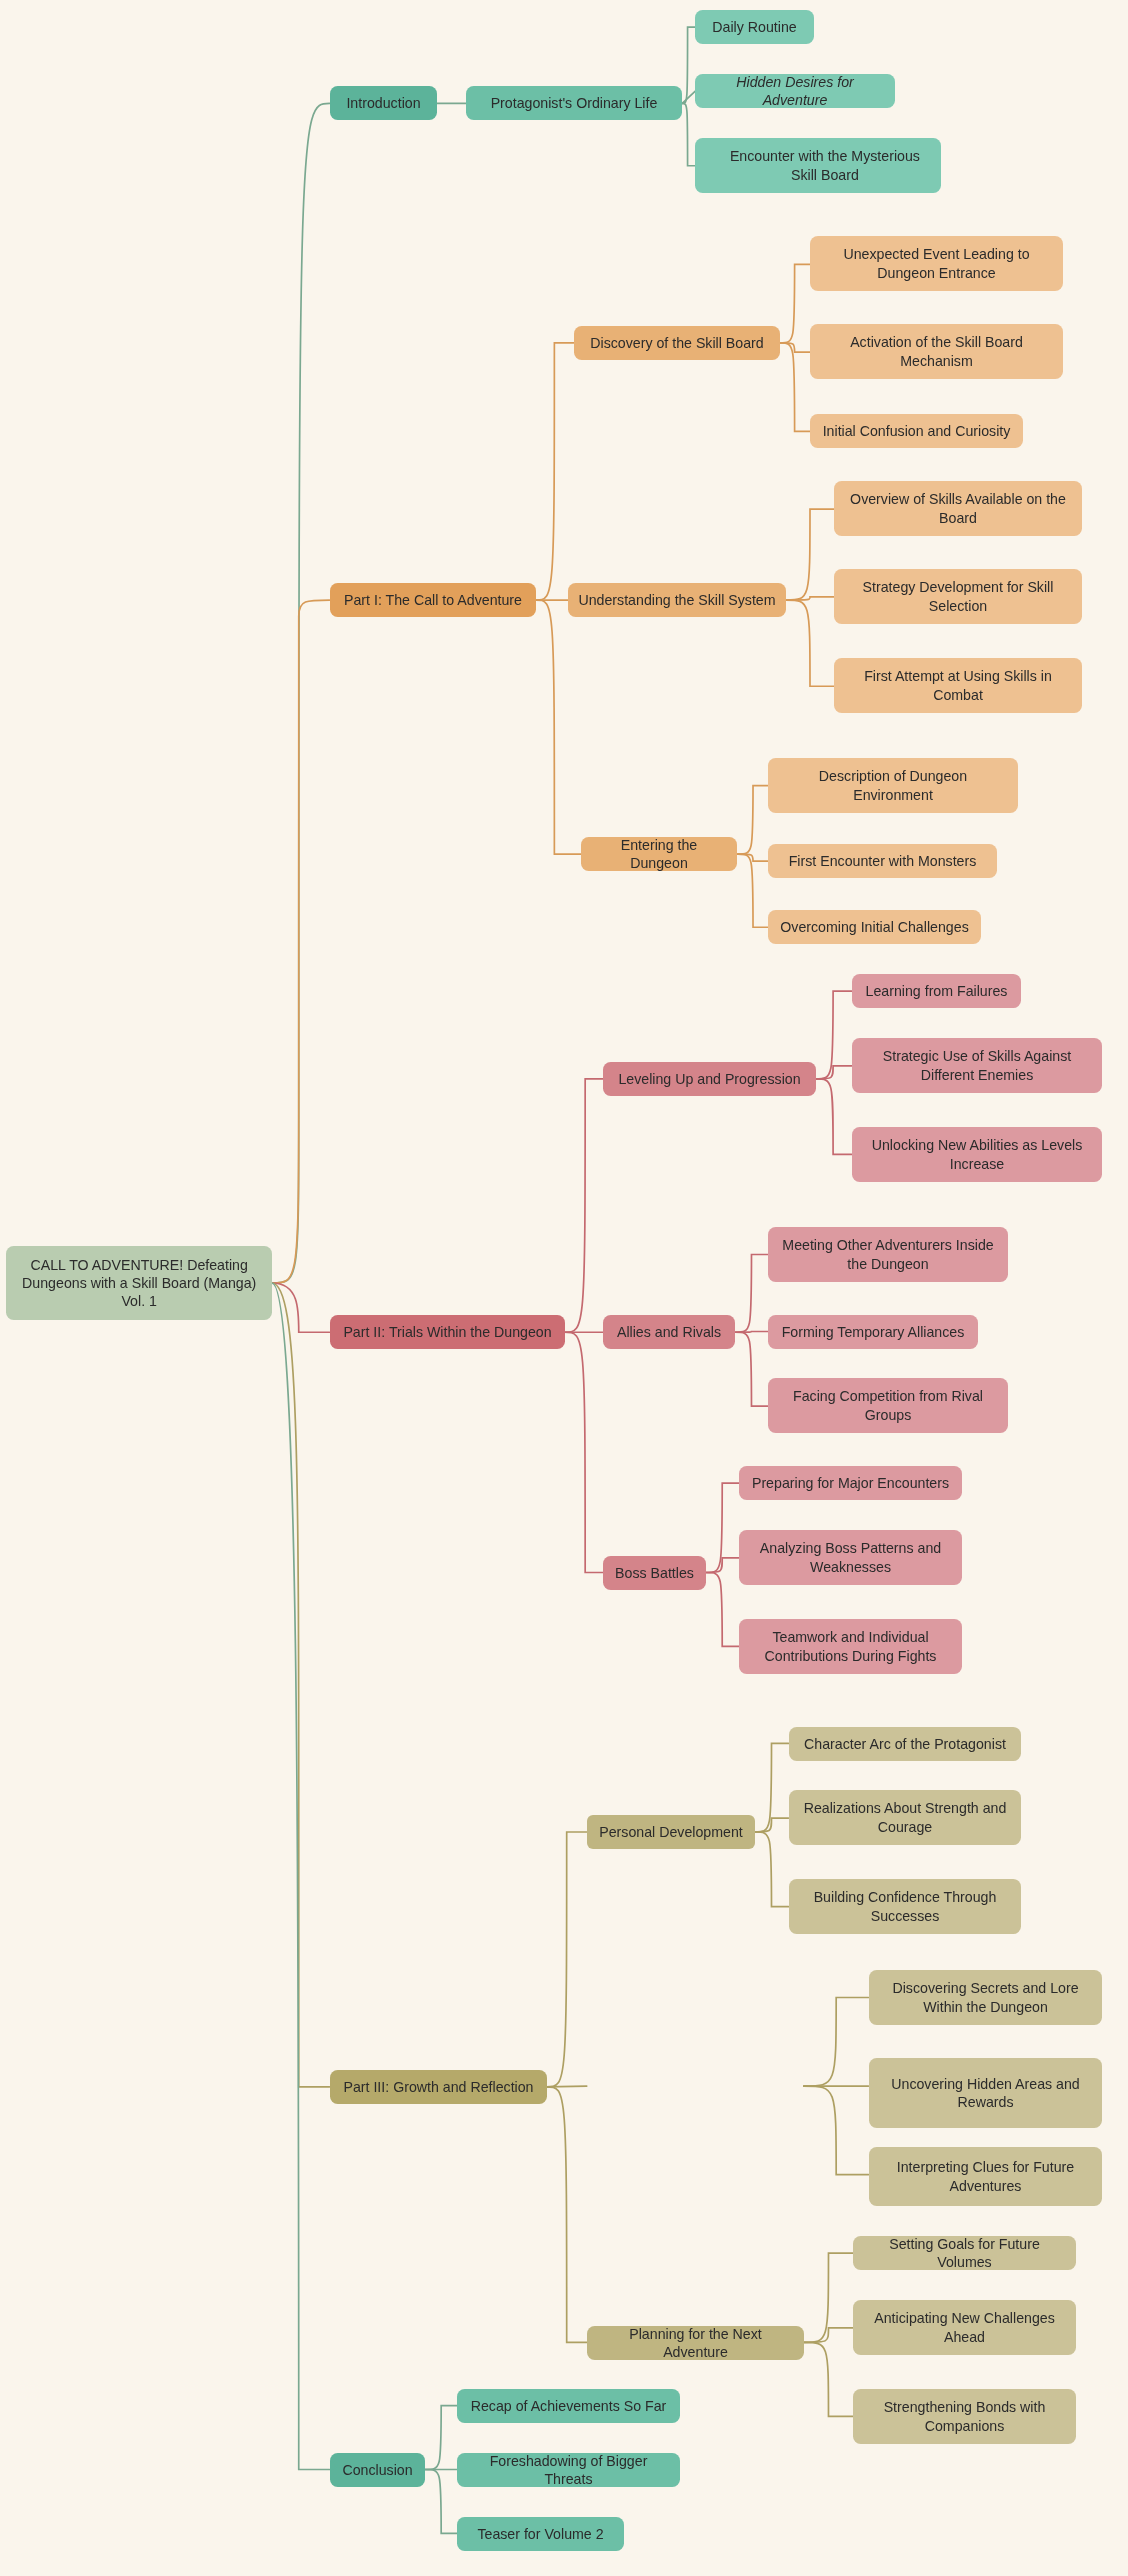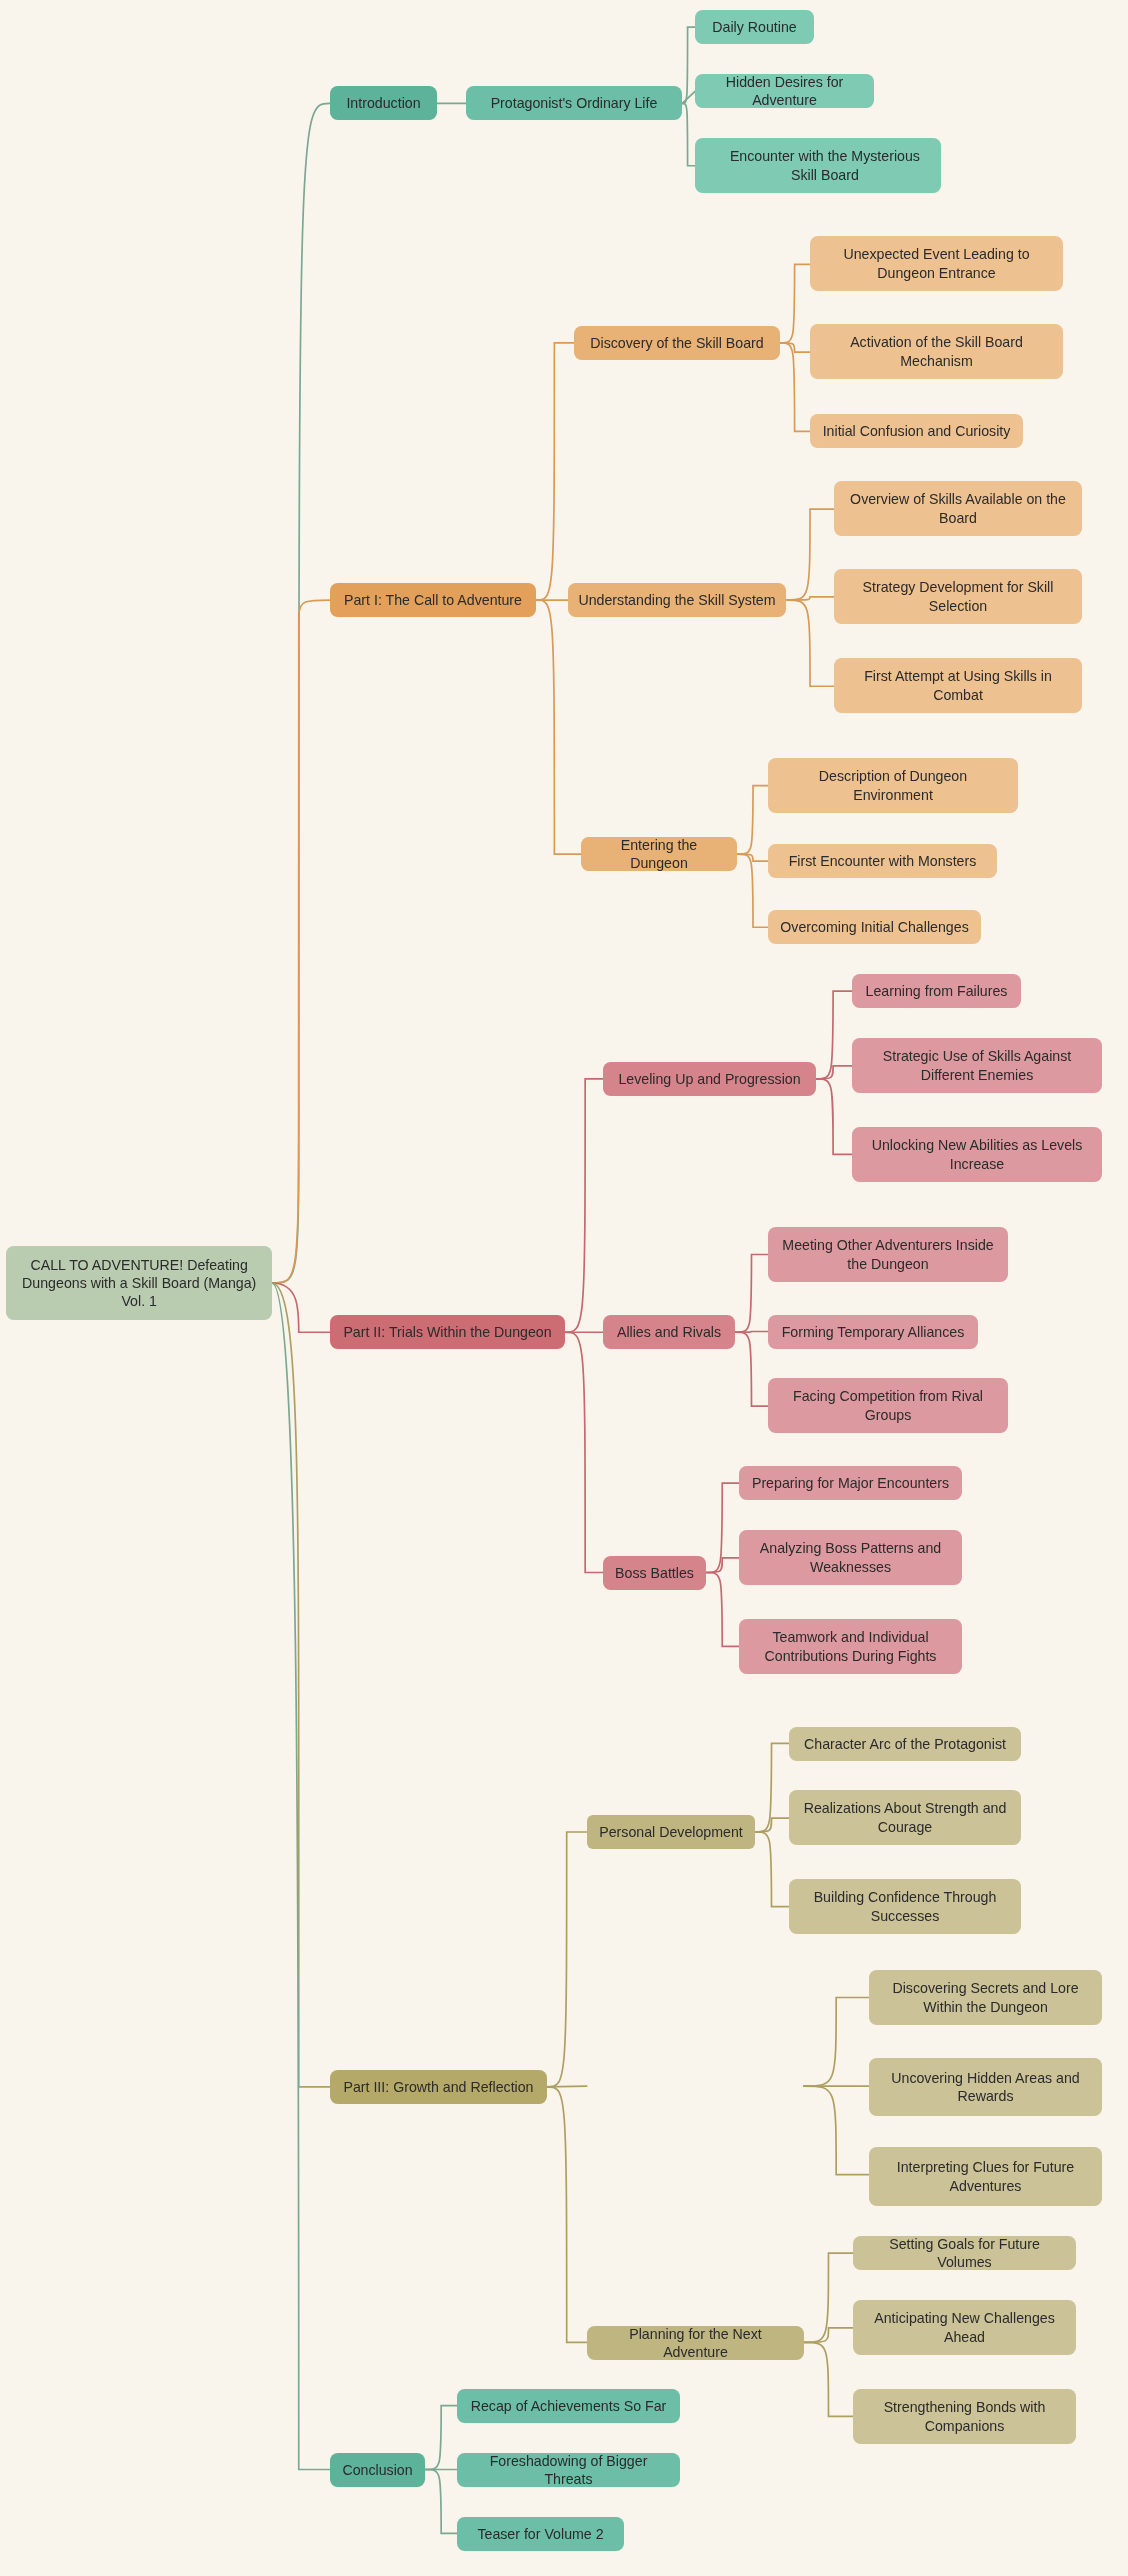--- a/index.html
+++ b/index.html
@@ -129,7 +129,7 @@
   <div class="node l3 c-green-light" style="left:695px;top:10px;width:119px;height:34px;">
     <span>Daily Routine</span>
   </div>
-  <div class="node l3 c-green-light" style="left:695px;top:74px;width:179px;height:34px;">
+  <div class="node l3 c-green-light" style="left:695px;top:74px;width:200px;height:34px;font-style:italic;">
     <span>Hidden Desires for Adventure</span>
   </div>
   <div class="node l3 c-green-light" style="left:695px;top:138px;width:246px;height:55px;padding-left:23px;">

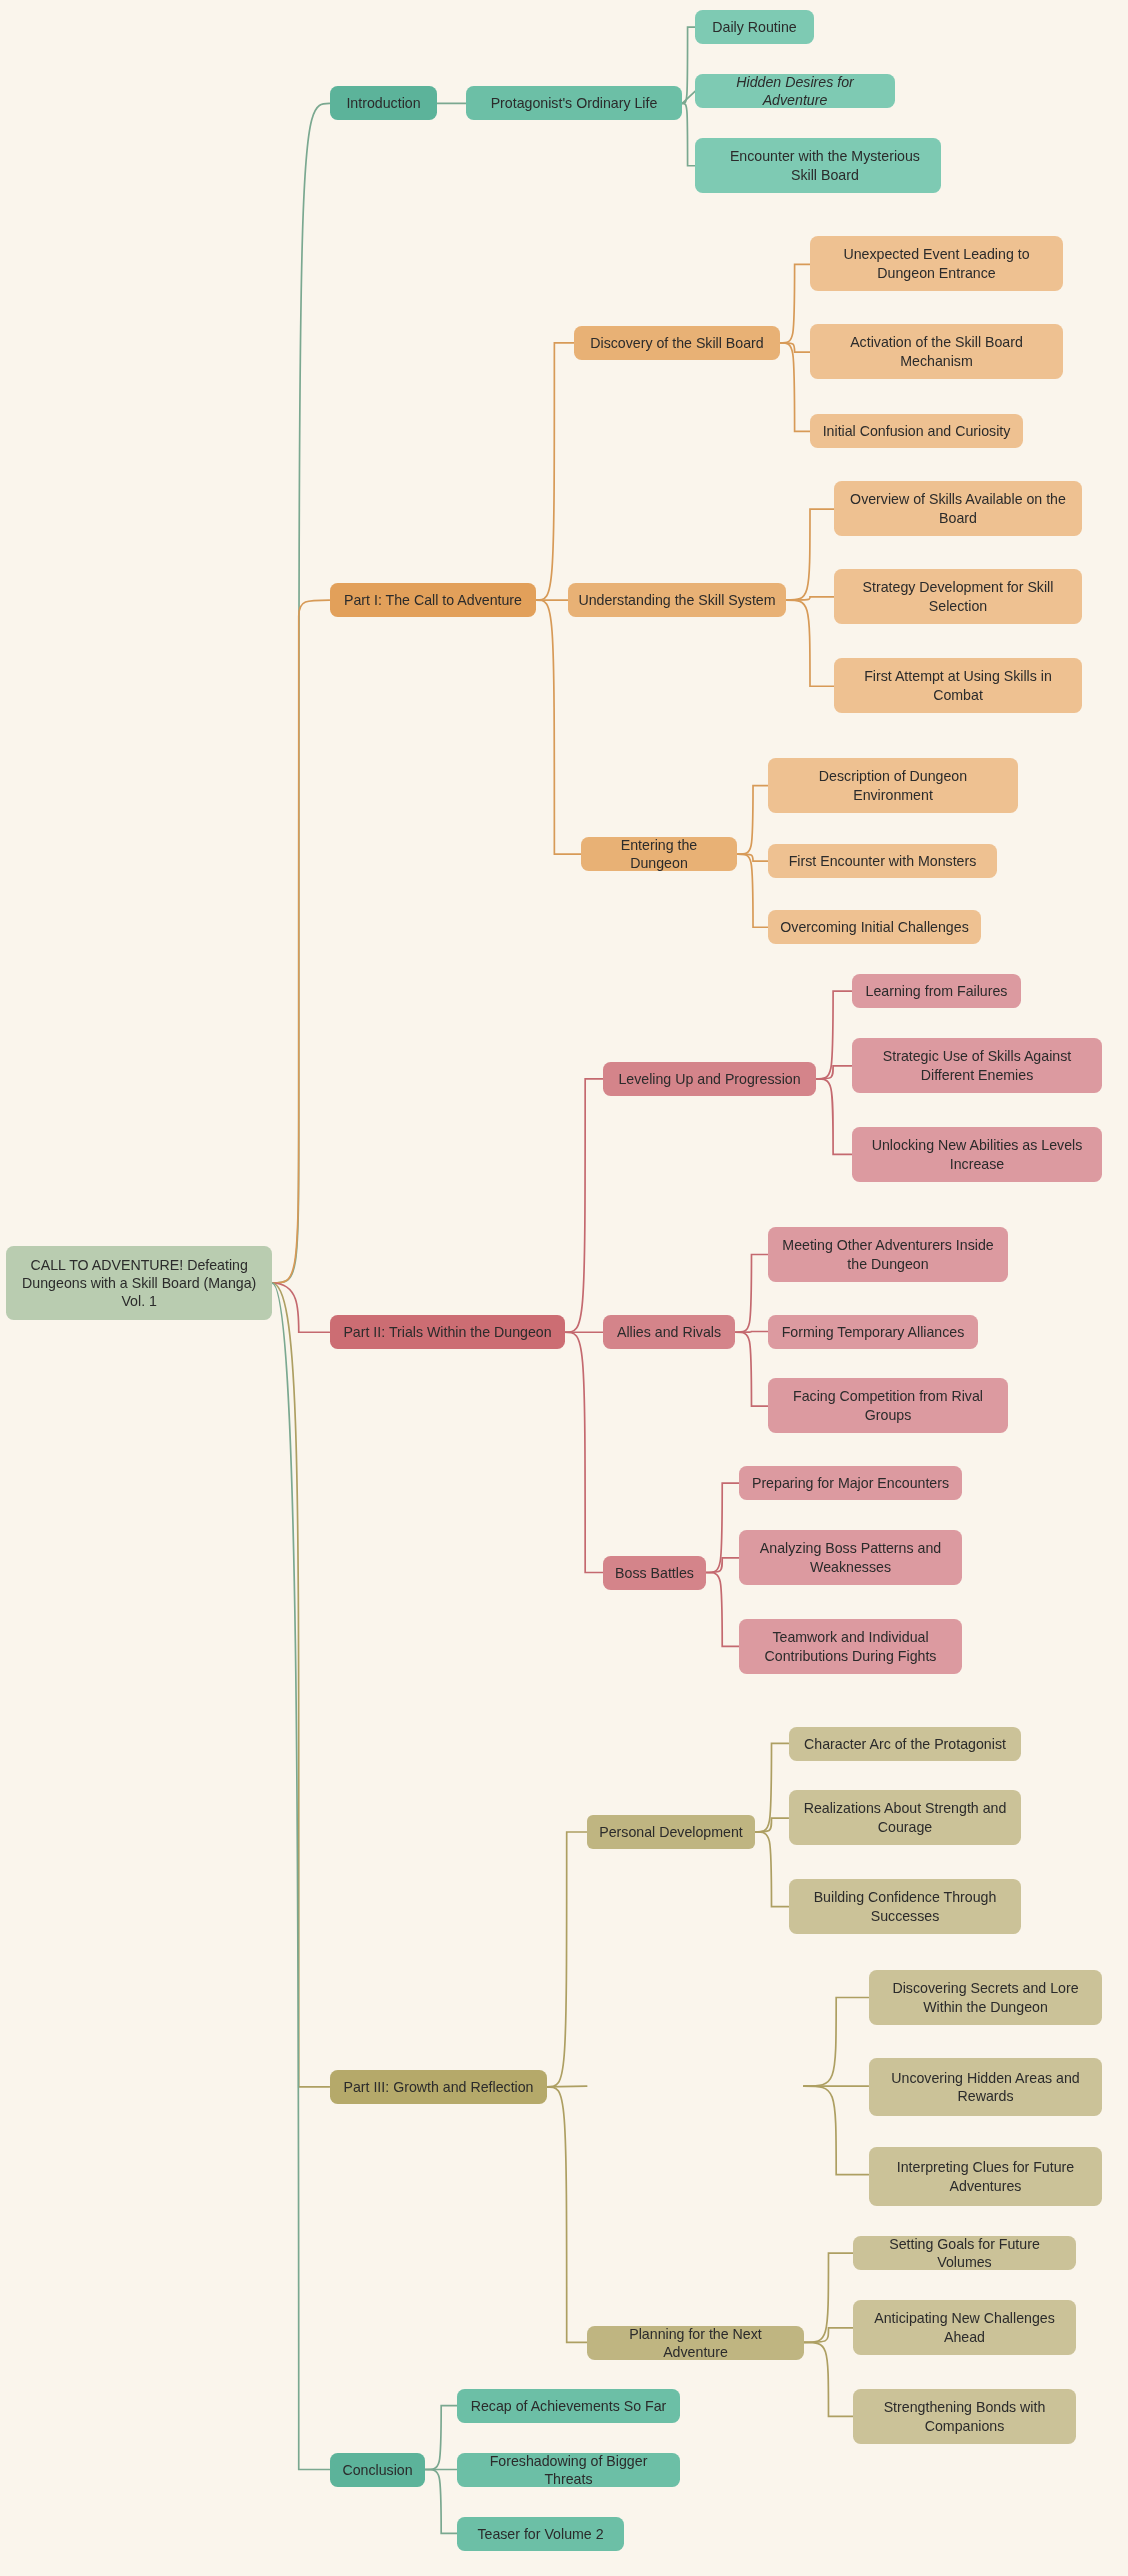--- a/index.html
+++ b/index.html
@@ -242,7 +242,7 @@
   <div class="node l3 c-olive-light" style="left:869px;top:1970px;width:233px;height:55px;">
     <span>Discovering Secrets and Lore Within the Dungeon</span>
   </div>
-  <div class="node l3 c-olive-light" style="left:869px;top:2058px;width:233px;height:58px;">
+  <div class="node l3 c-olive-light" style="left:869px;top:2058px;width:233px;height:70px;">
     <span>Uncovering Hidden Areas and Rewards</span>
   </div>
   <div class="node l3 c-olive-light" style="left:869px;top:2147px;width:233px;height:59px;">

